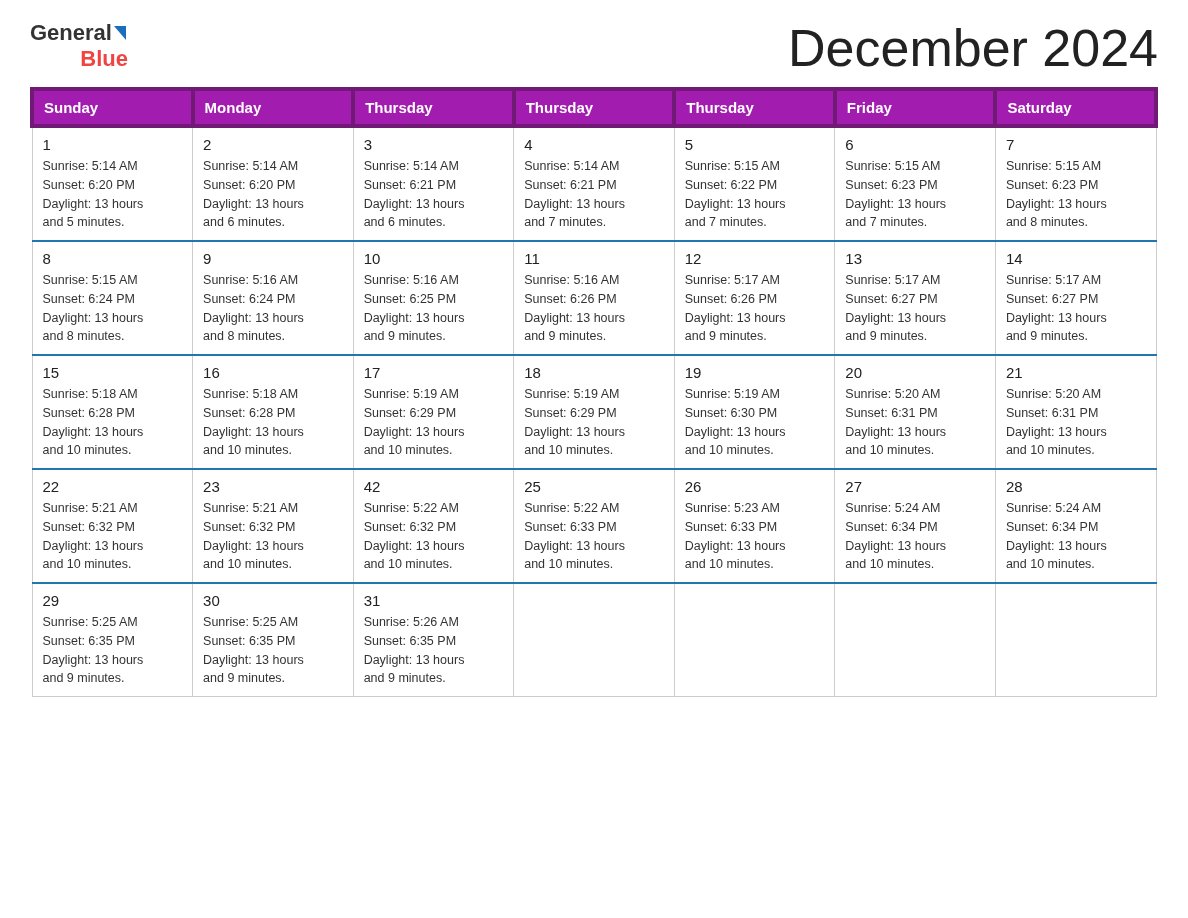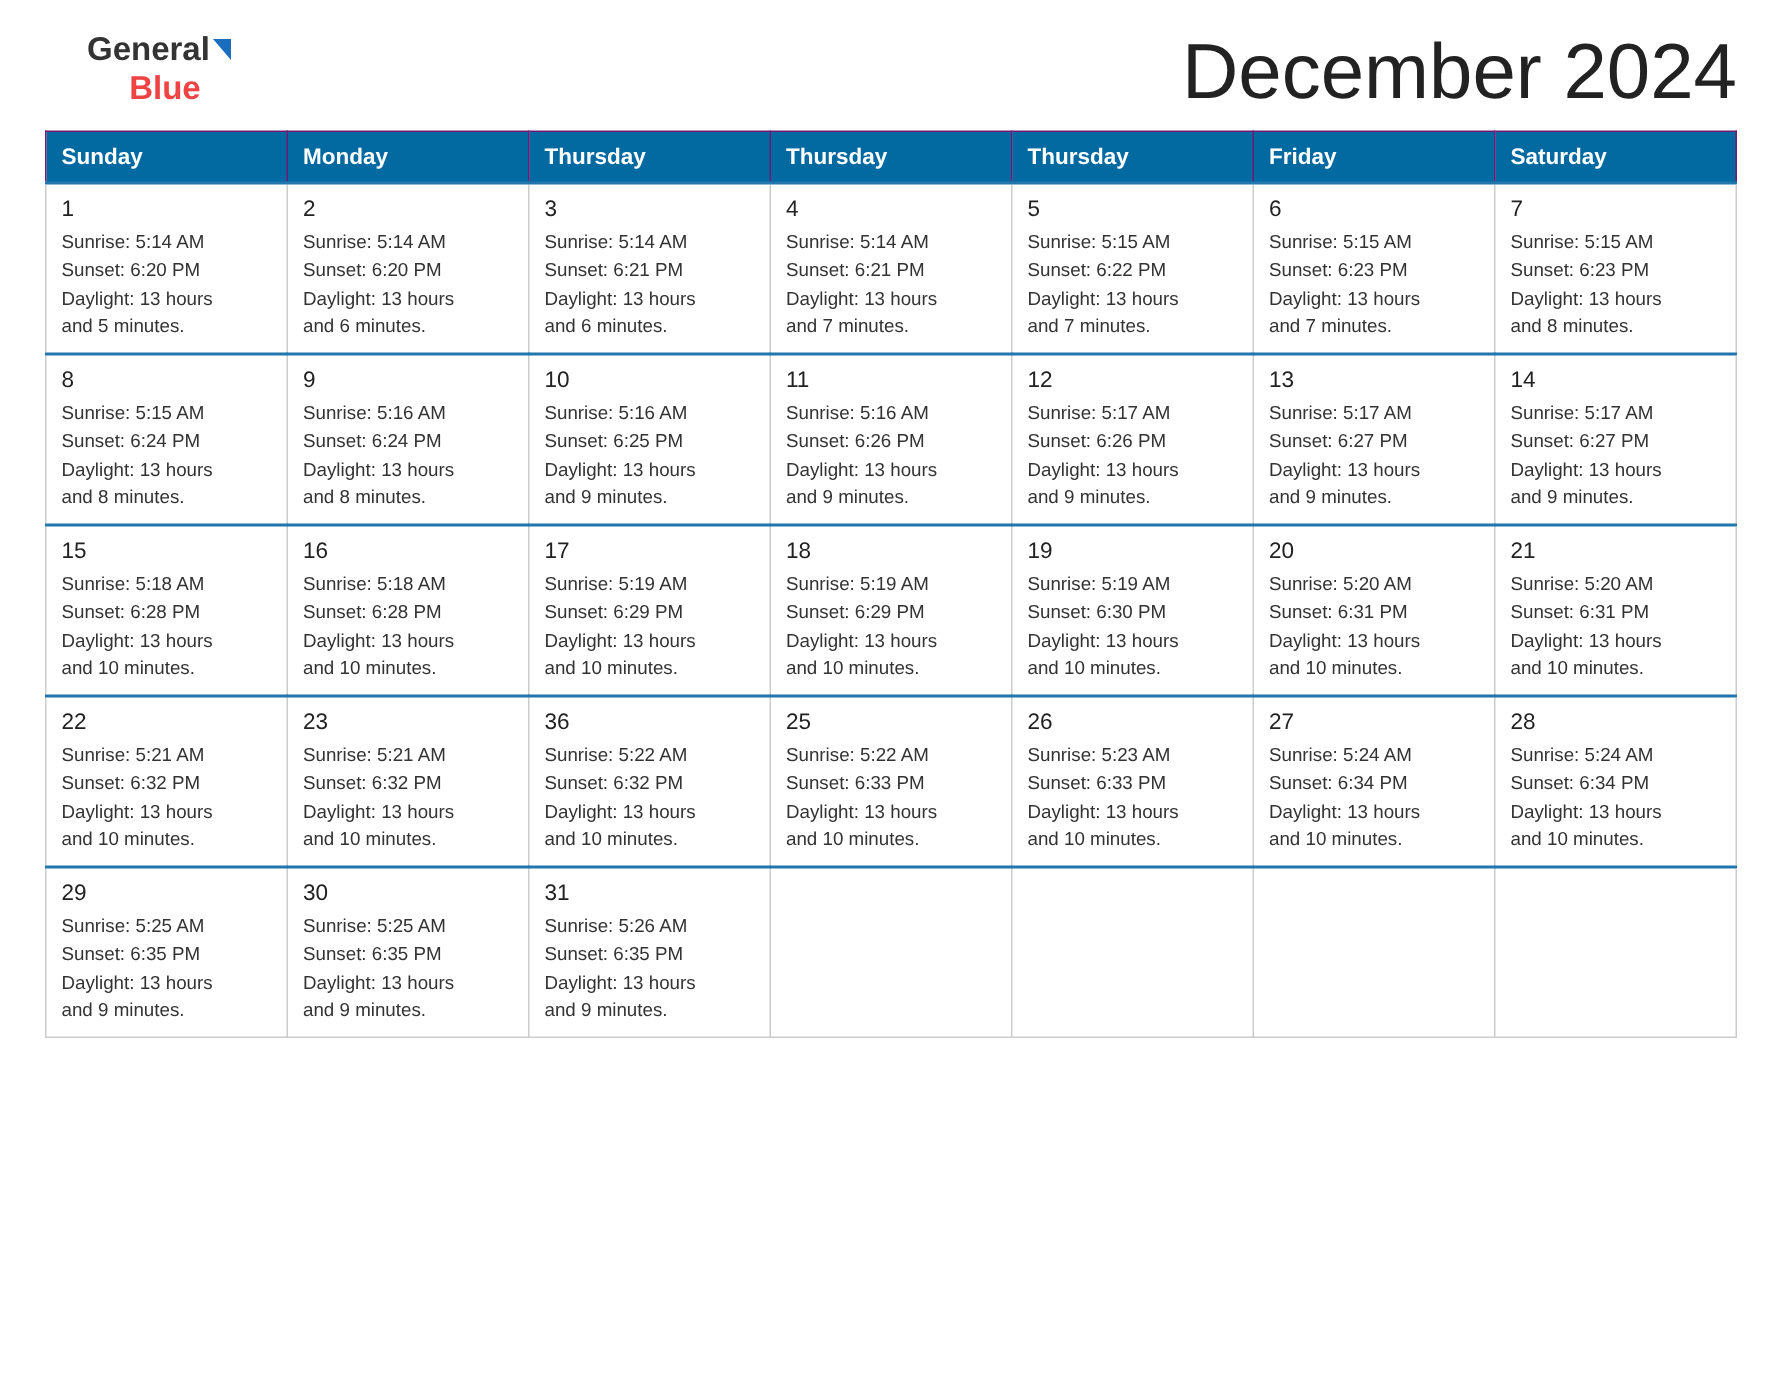--- a/index.html
+++ b/index.html
@@ -19,8 +19,7 @@
     .logo {
       display: flex;
       flex-direction: column;
-      align-items: center;
-      margin-left: 28px;
+      align-items: flex-end;
     }
     .logo-text {
       display: flex;

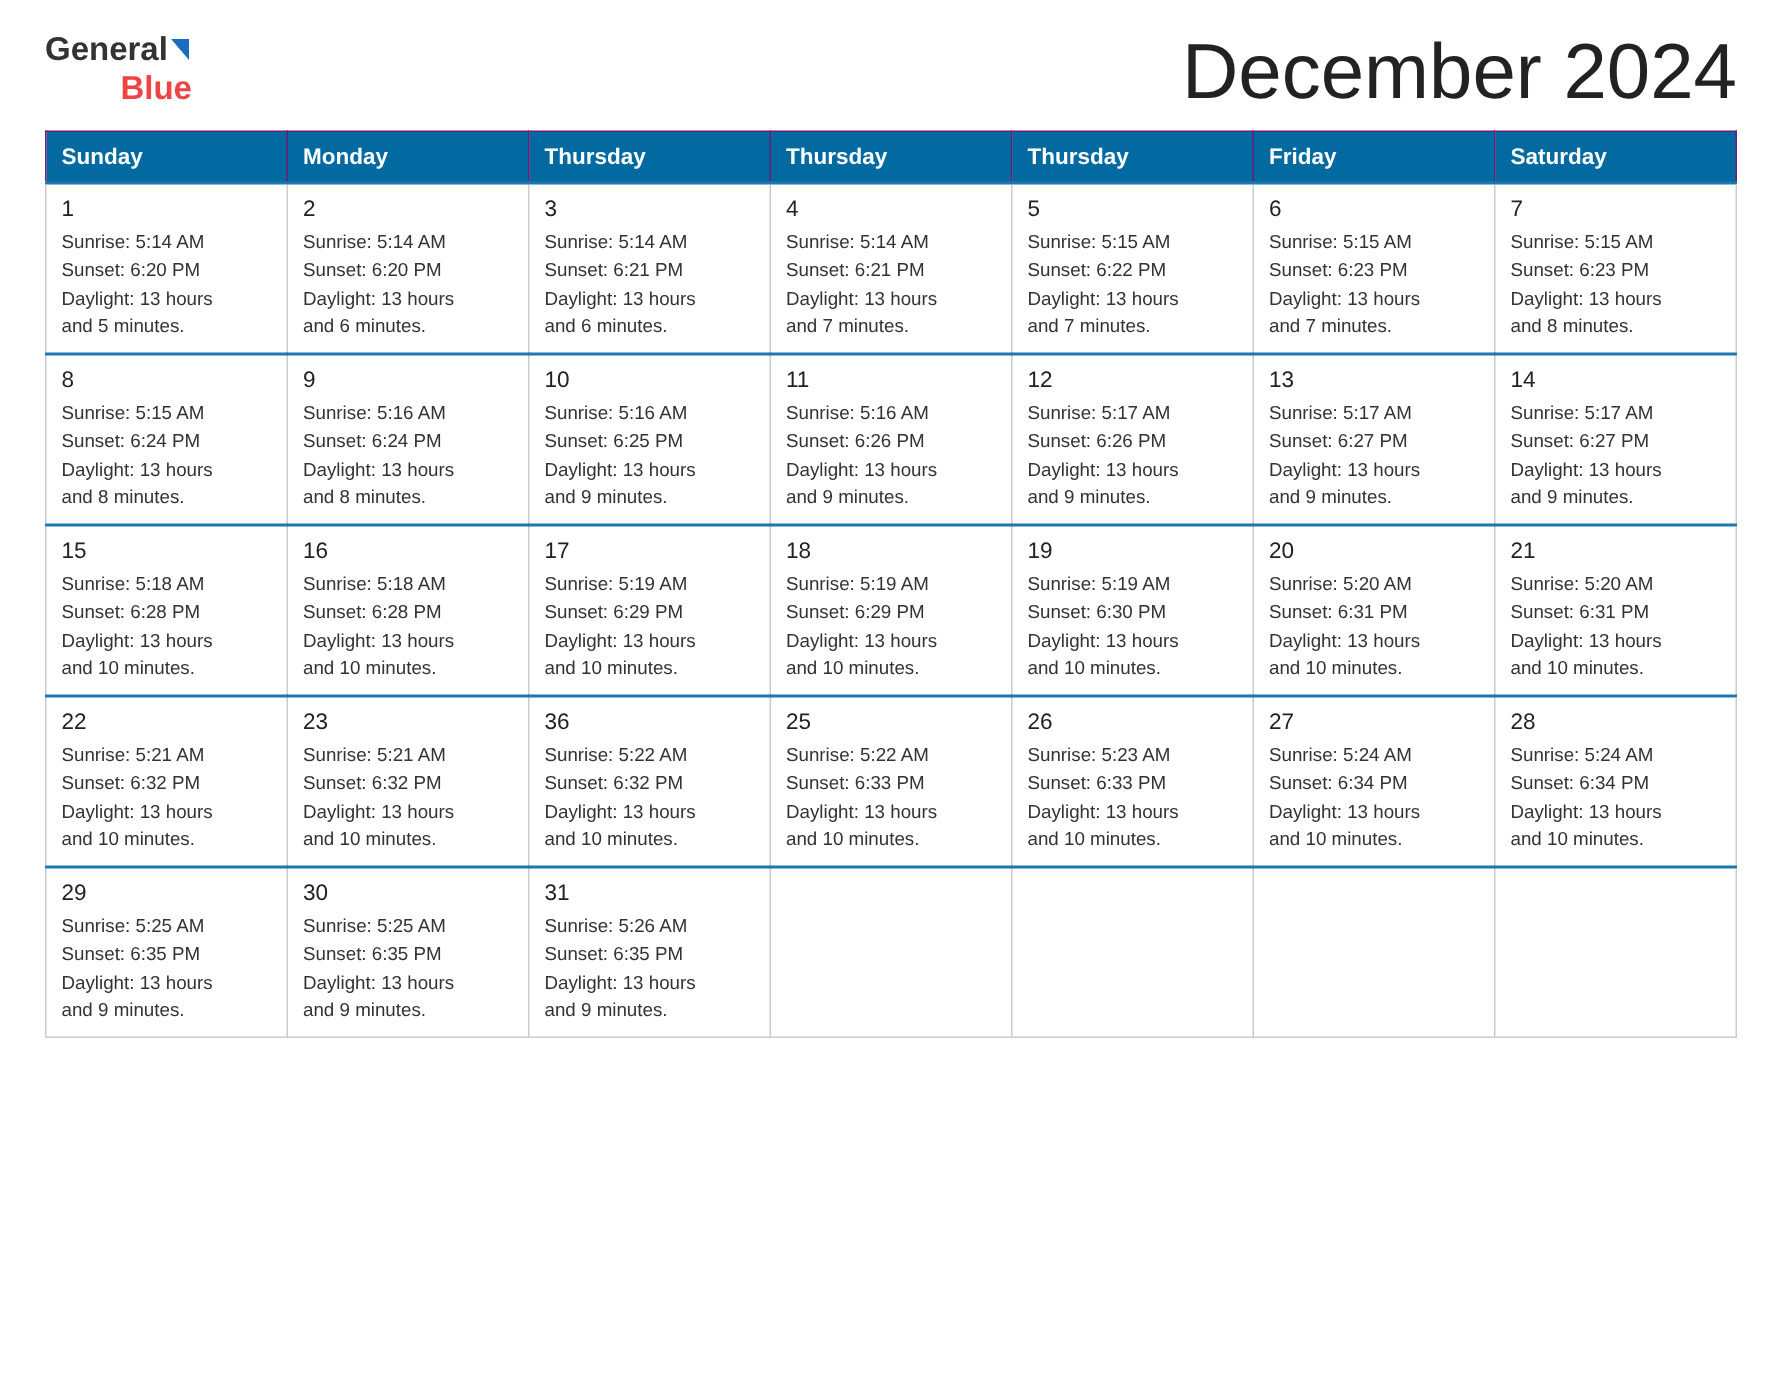--- a/index.html
+++ b/index.html
@@ -65,13 +65,13 @@
       margin-top: 8px;
     }
     thead tr th {
-      background-color: #0369a1;
+      background-color: #a21caf;
       color: #fff;
       font-size: 15px;
       font-weight: bold;
       padding: 8px 10px;
       text-align: left;
-      border: 1px solid #701a75;
+      border: 4px solid #701a75;
     }
     tbody tr td {
       vertical-align: top;

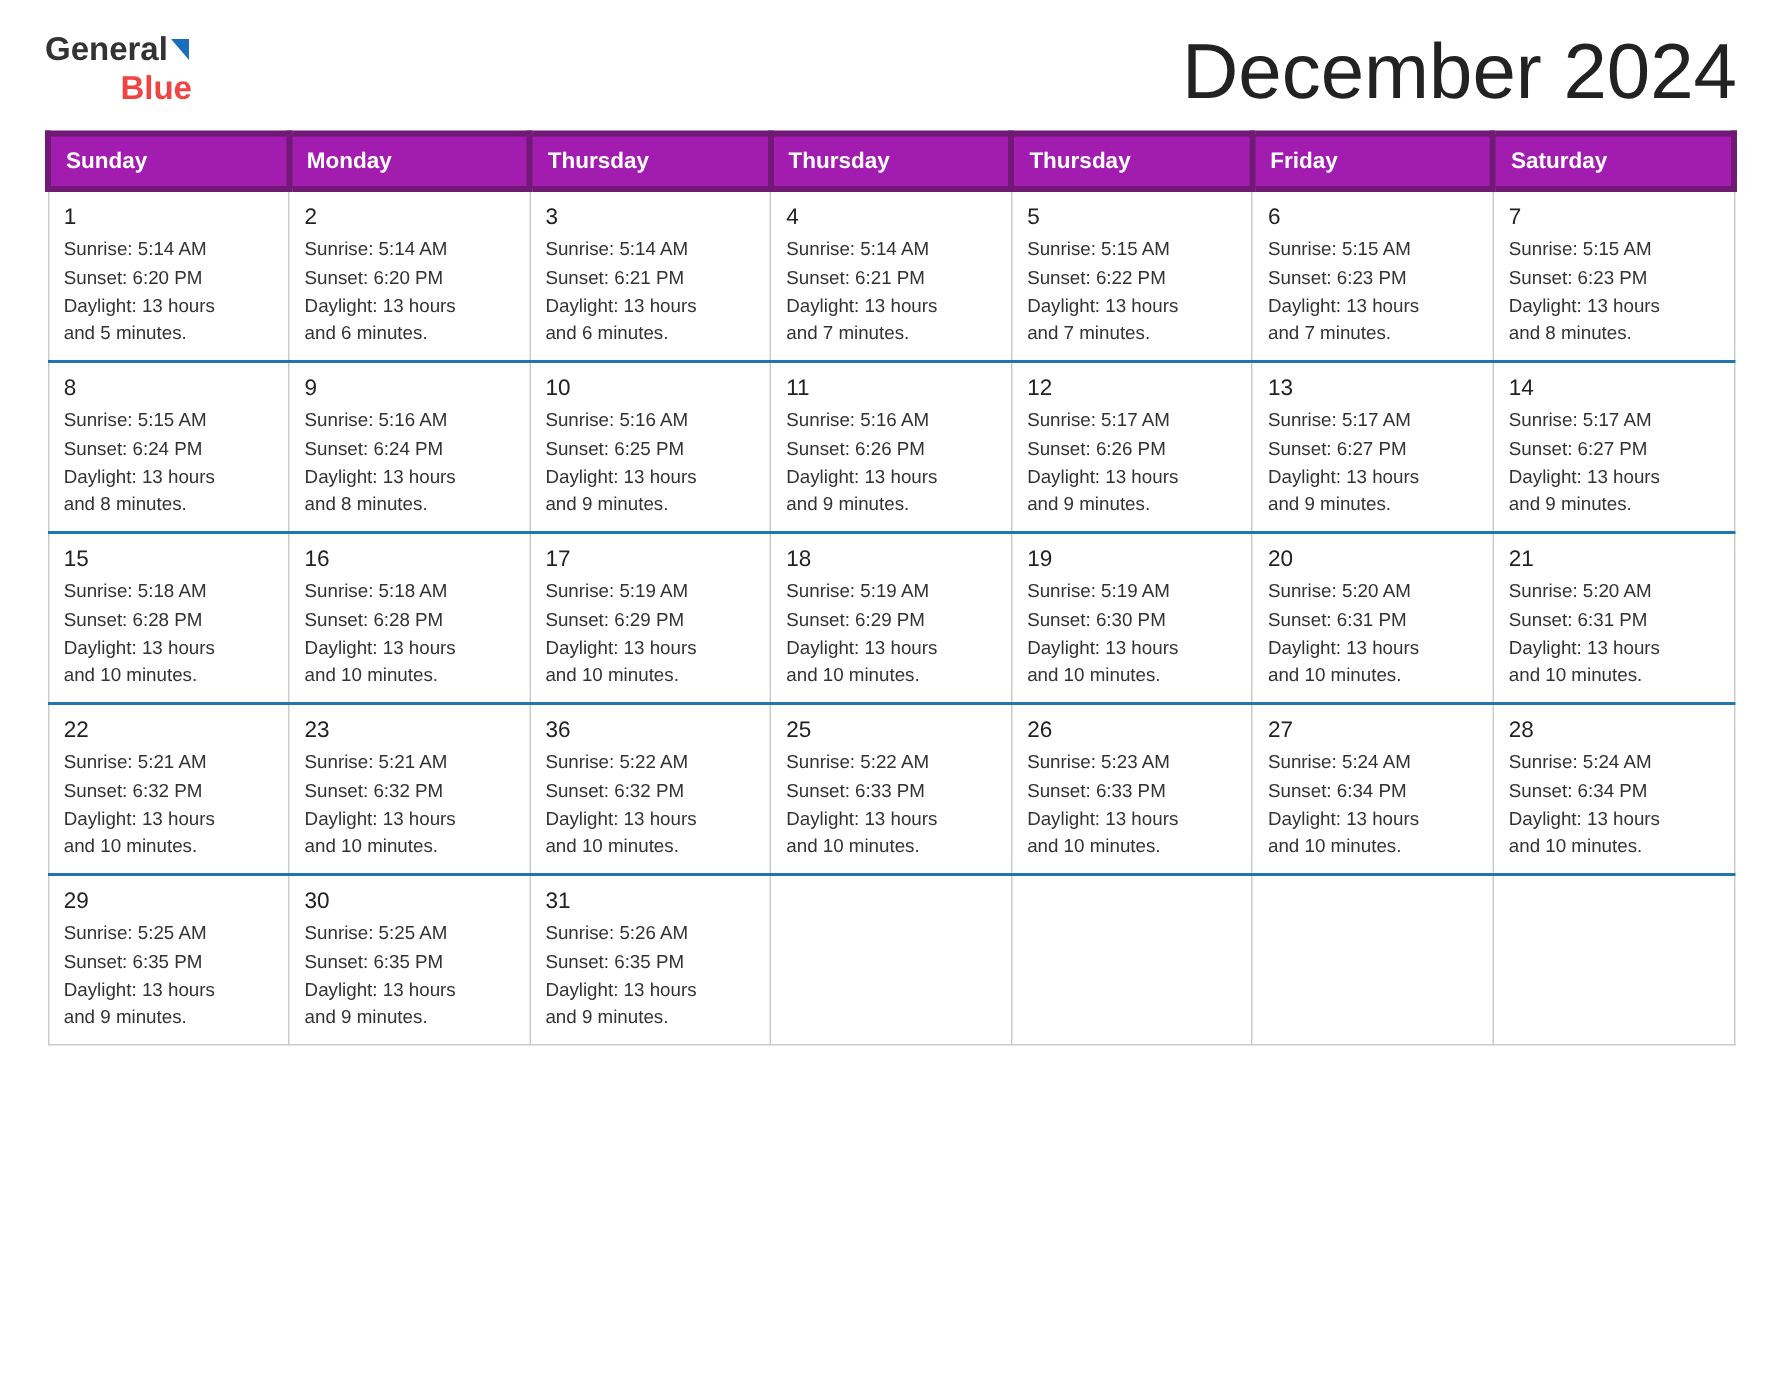--- a/index.html
+++ b/index.html
@@ -348,7 +348,7 @@
         </div>
       </td>
         <td>
-        <span class="day-number">36</span>
+        <span class="day-number">42</span>
         <div class="day-info">
           Sunrise: 5:22 AM<br>
           Sunset: 6:32 PM<br>

